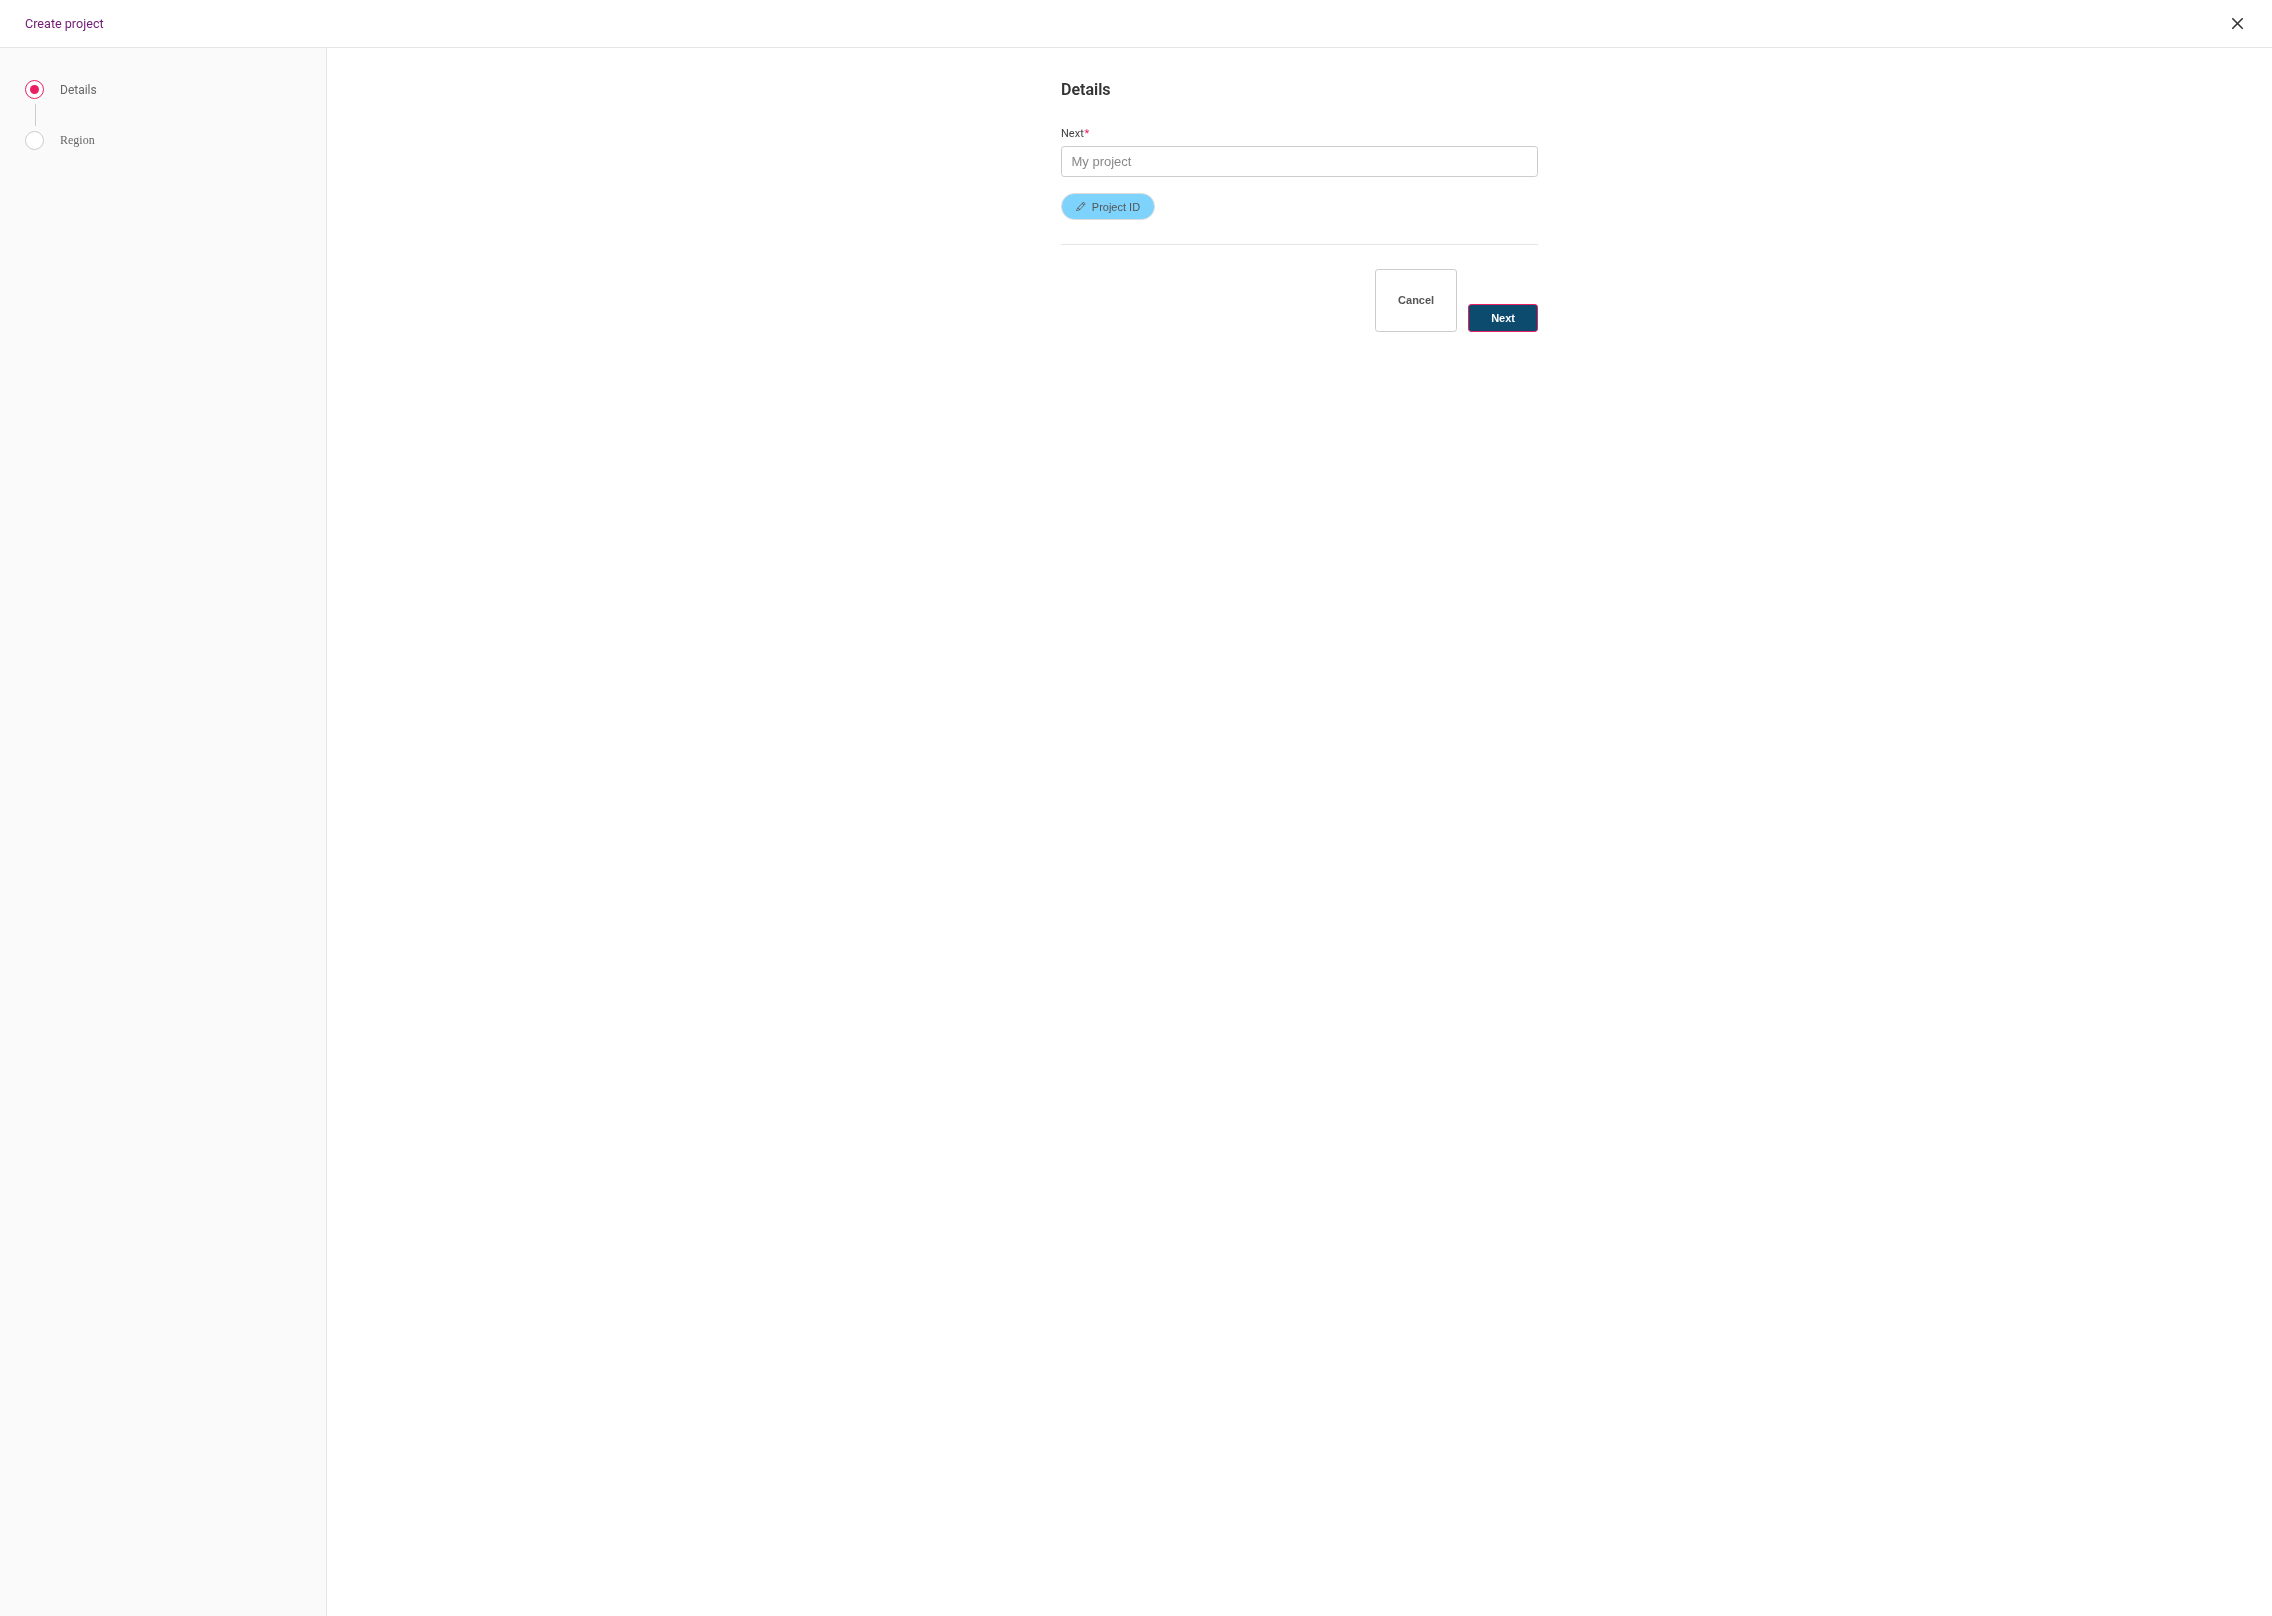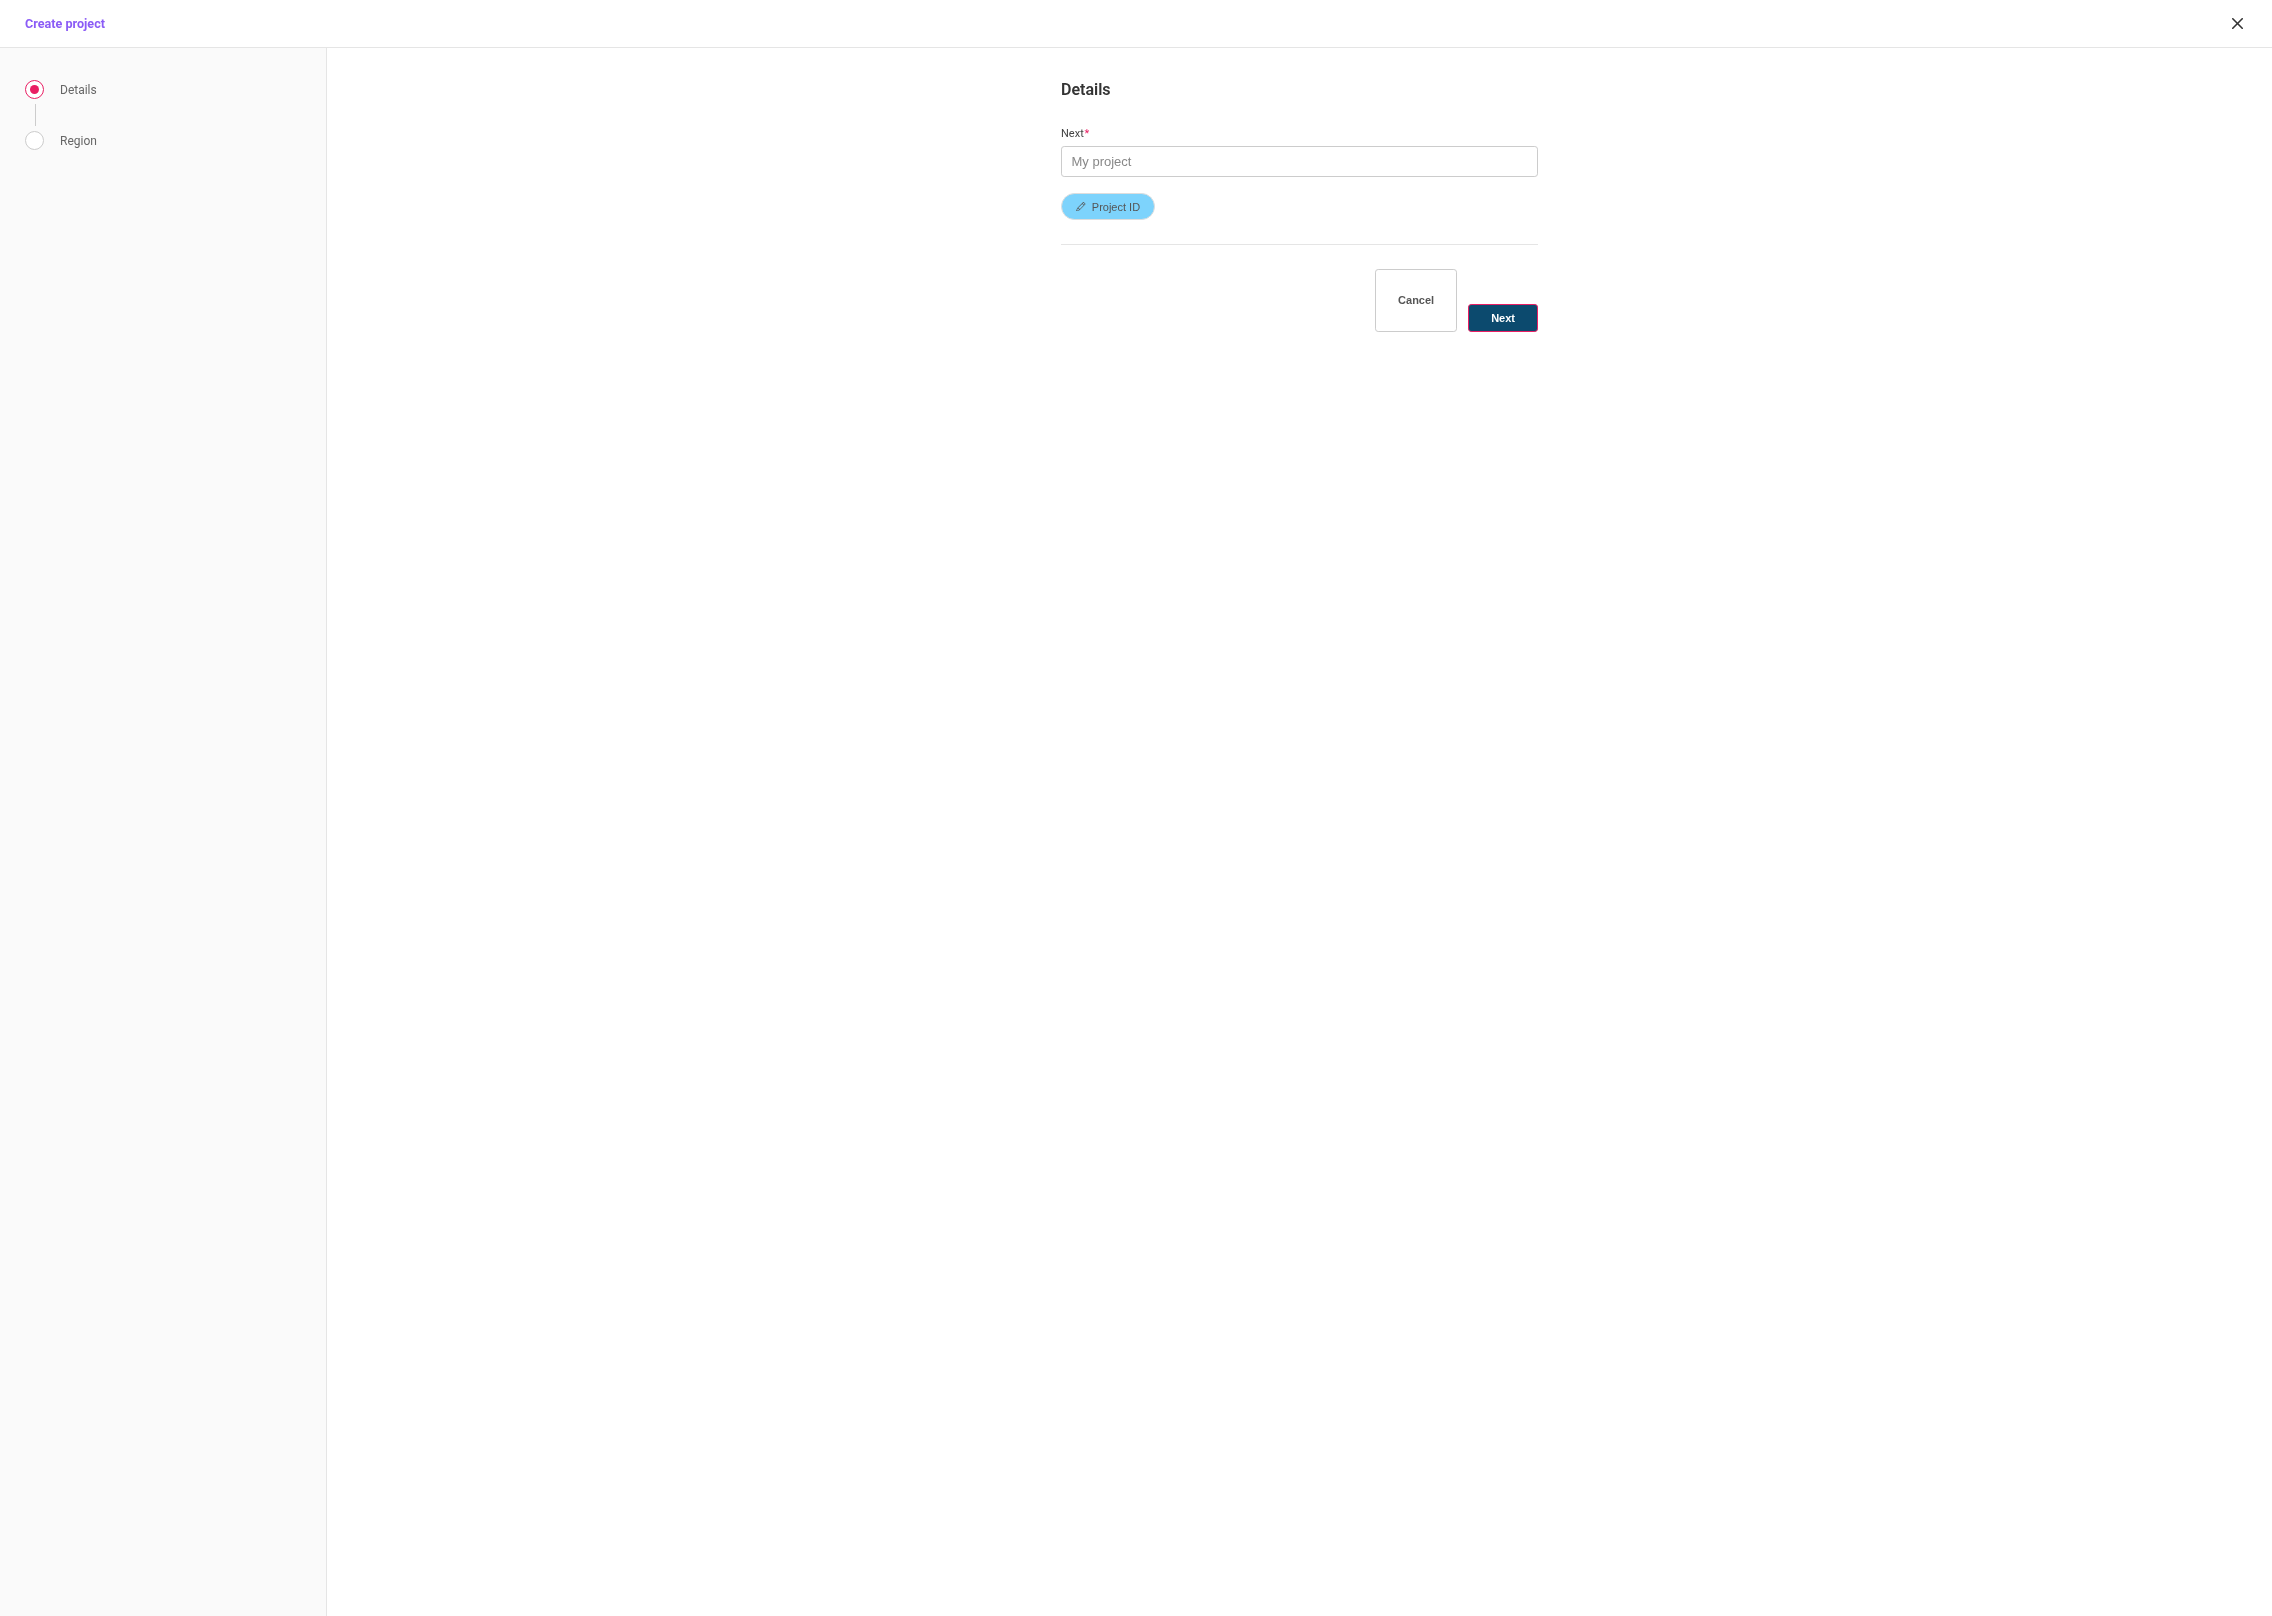--- a/index.html
+++ b/index.html
@@ -23,8 +23,8 @@
     }
     .header-title {
       font-size: 12.6px;
-      font-weight: 700;
-      color: #8b5cf6;
+      font-weight: 400;
+      color: #701a75;
     }
     .close-btn {
       width: 19px;

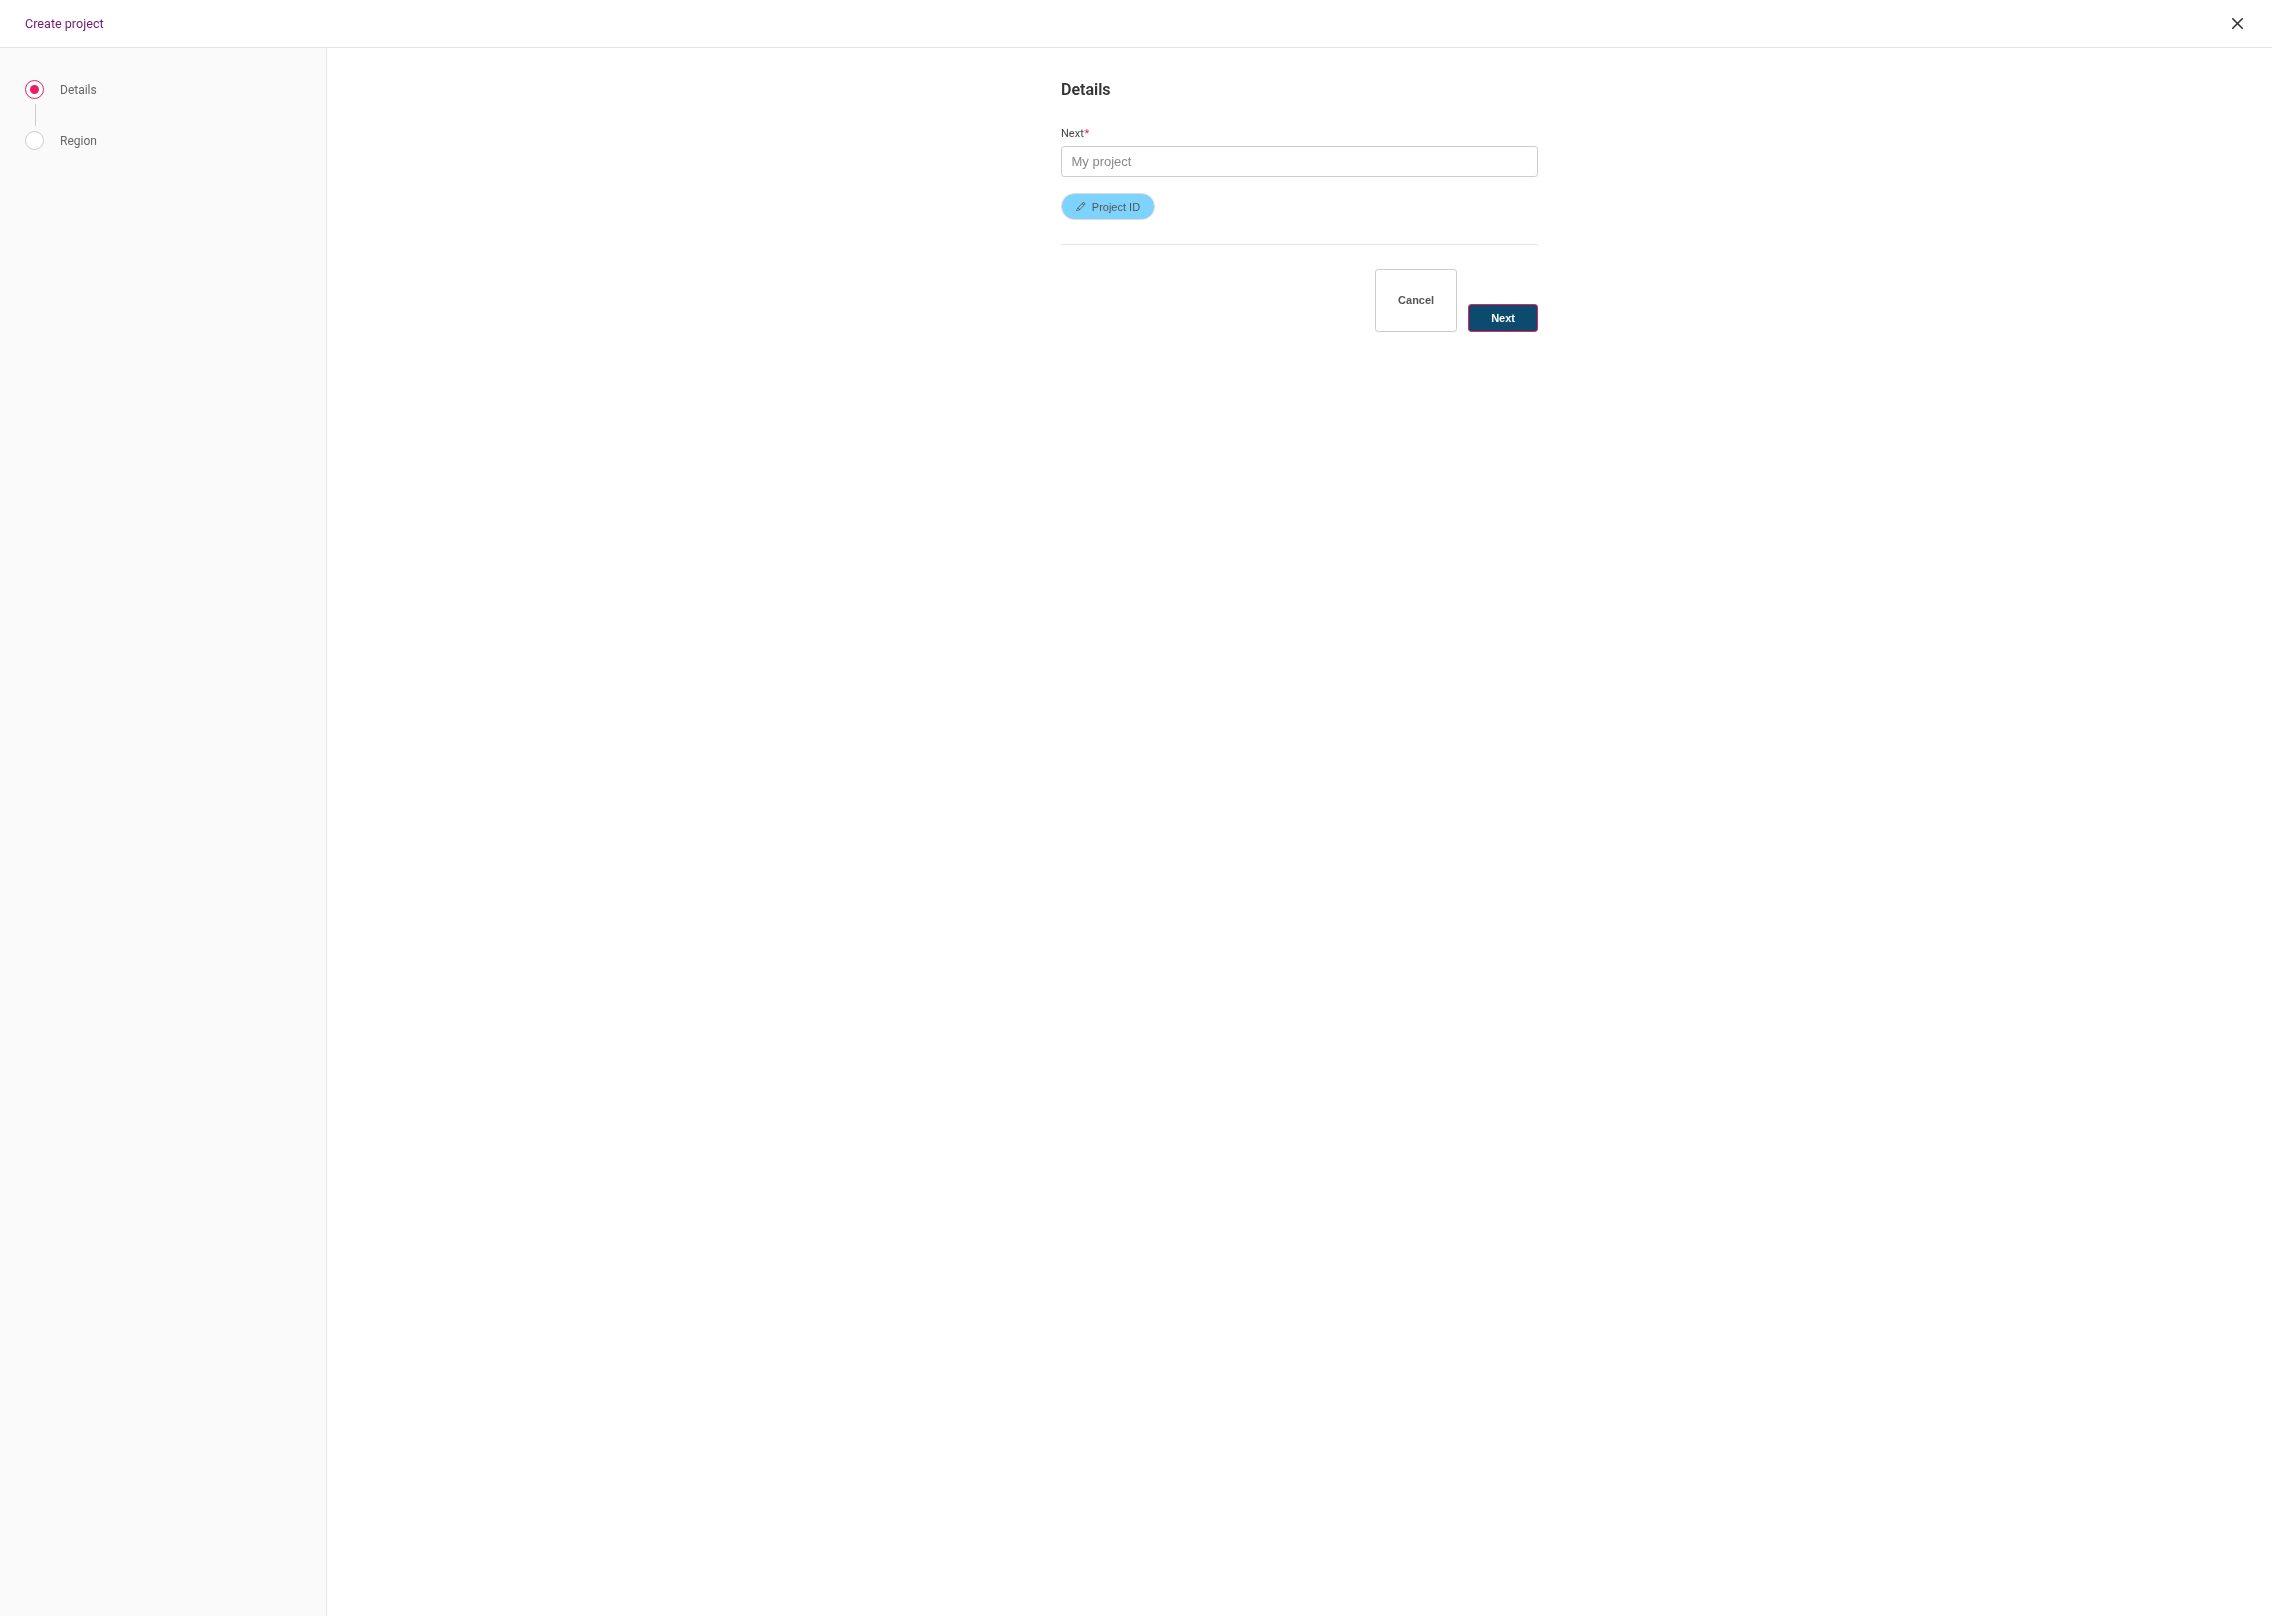--- a/index.html
+++ b/index.html
@@ -64,6 +64,7 @@
     }
     .step-item + .step-item {
       margin-top: 32px;
+      font-family: Liberation Serif, serif;
     }
     .step-item + .step-item::before {
       content: "";

